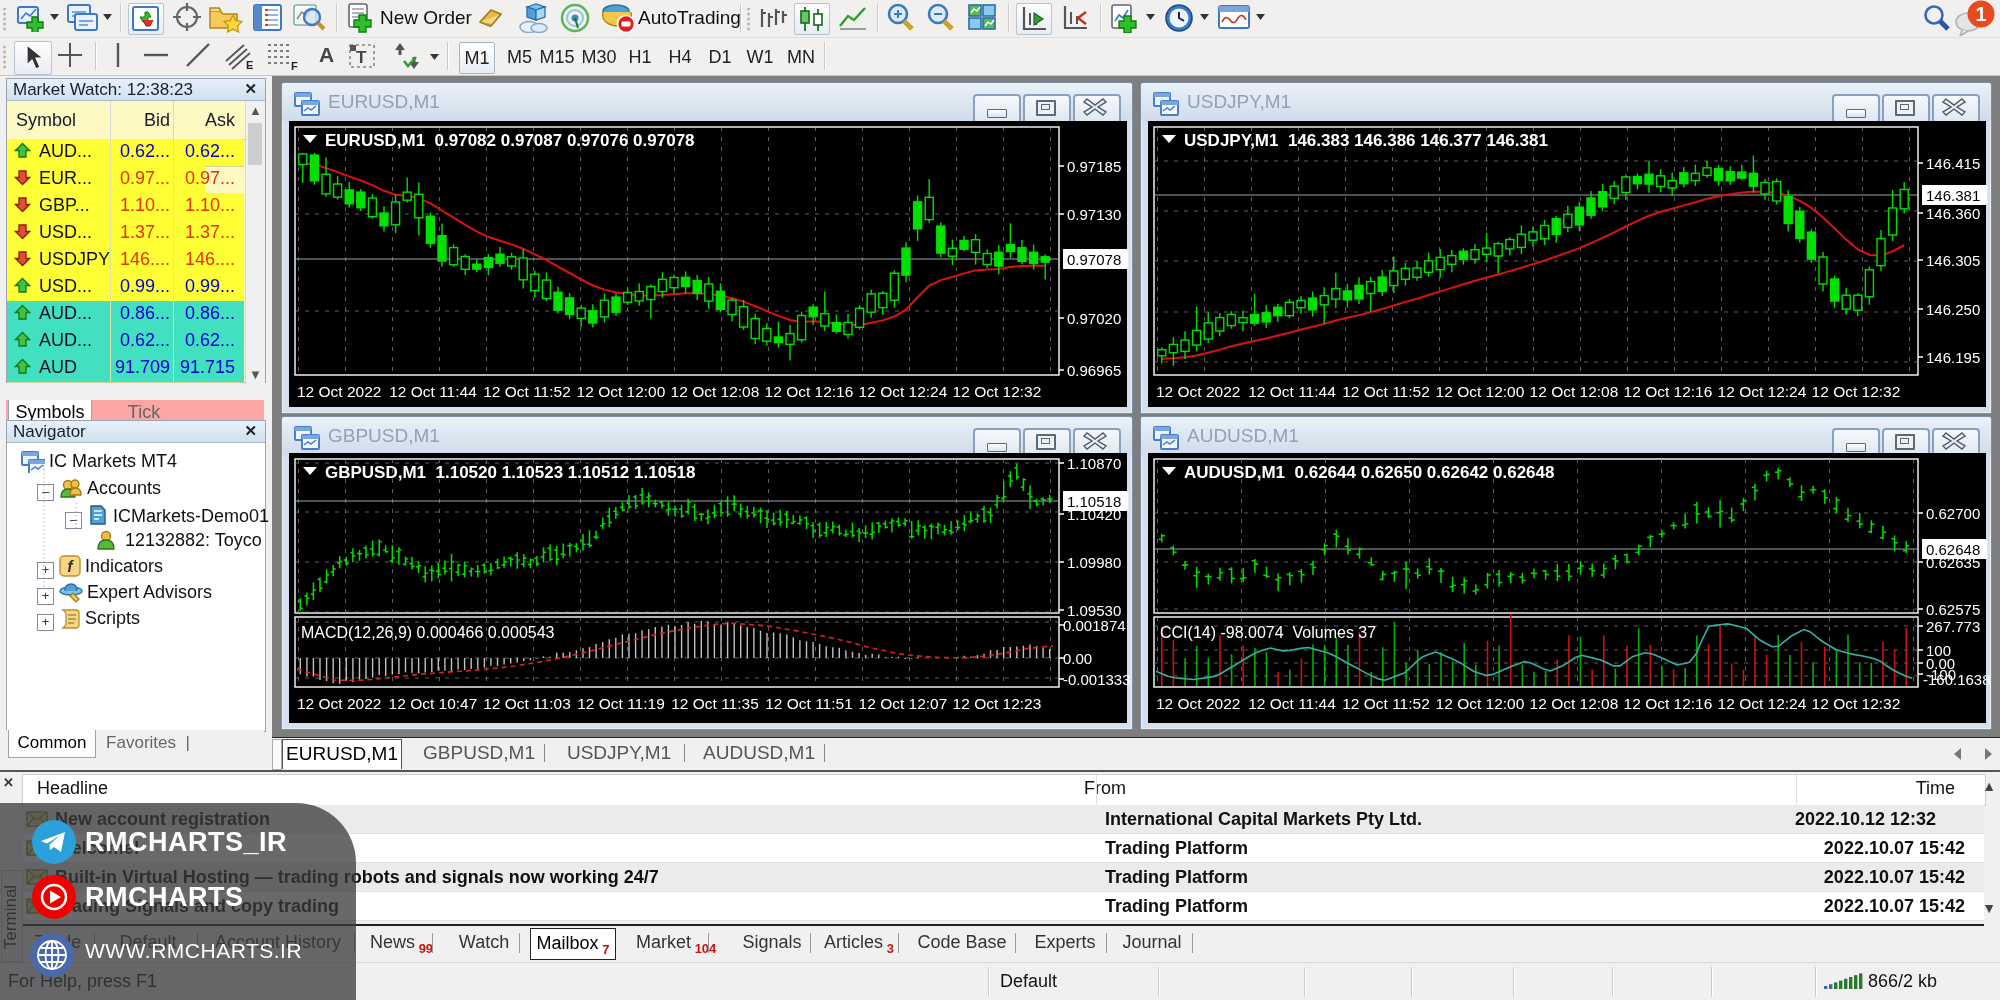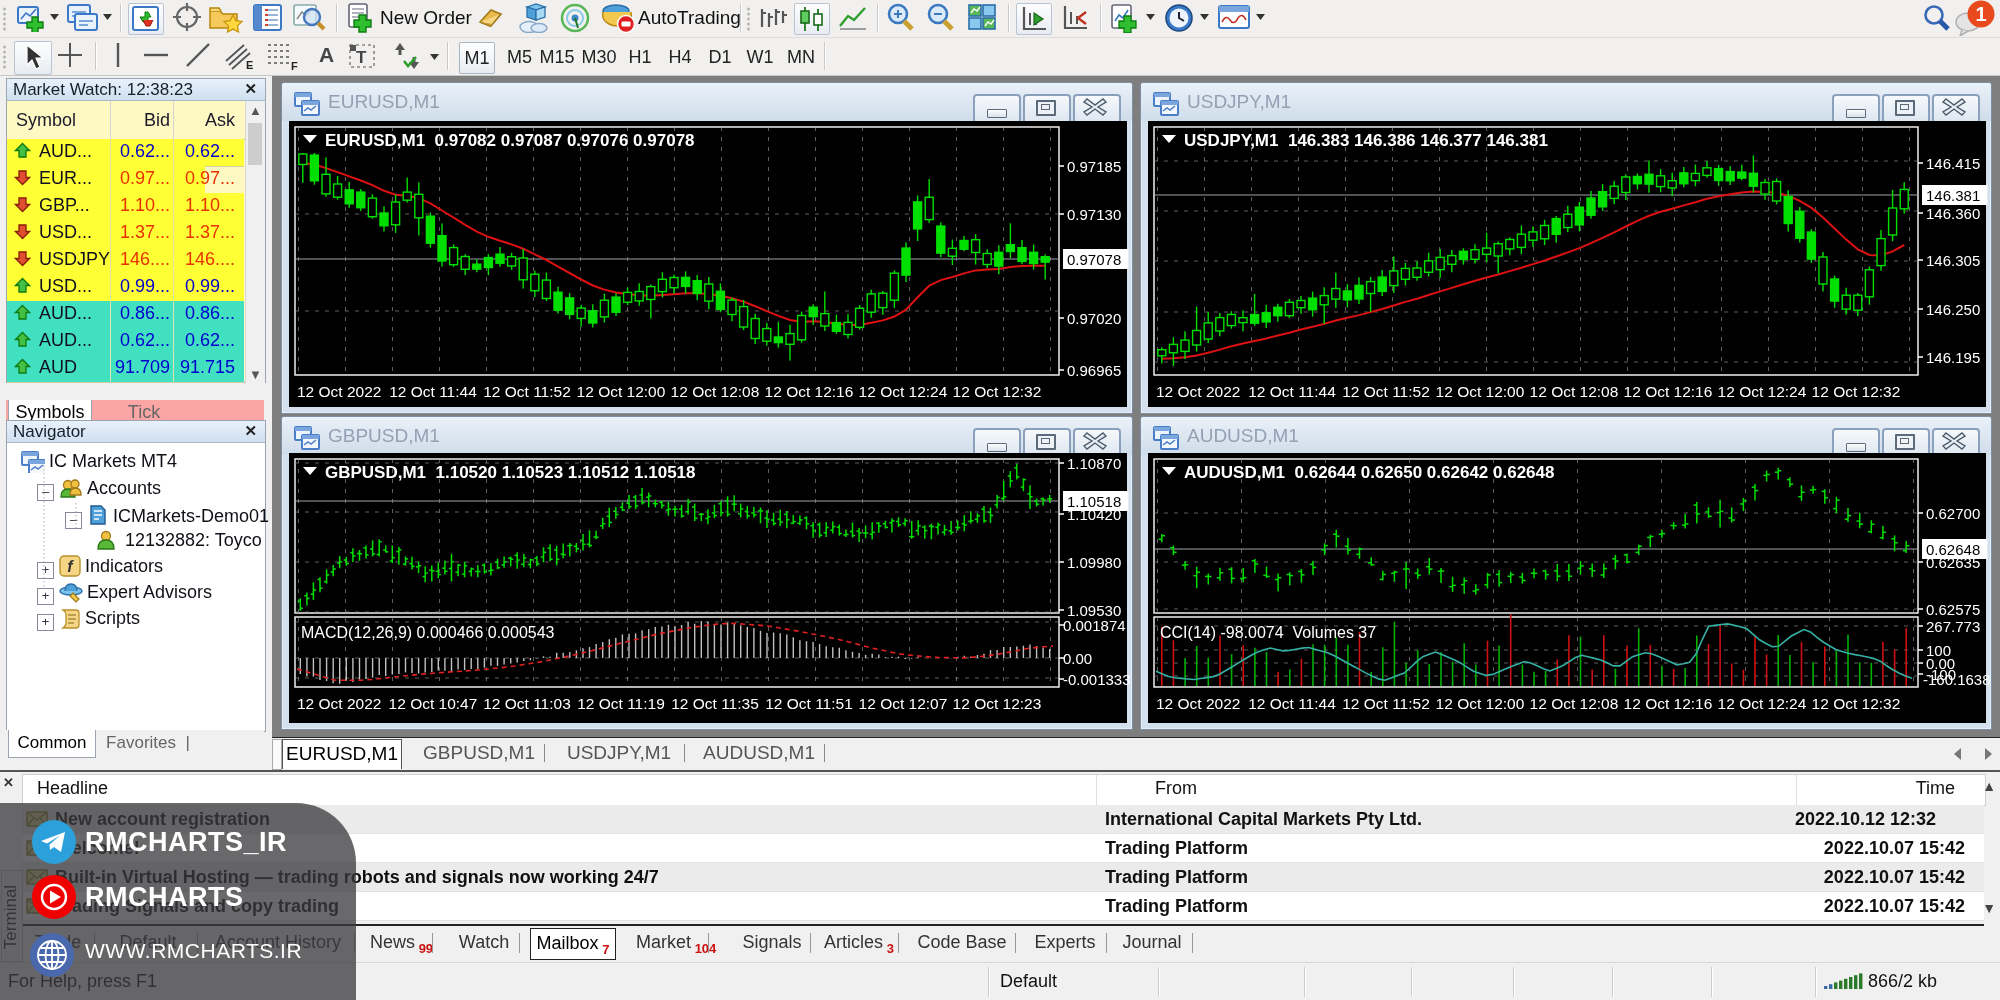--- a/index.html
+++ b/index.html
@@ -1791,7 +1791,7 @@
       <div style="position:absolute;left:3px;top:3px;width:16px;height:16px;font-size:13px;color:#333;font-weight:bold">✕</div>
       <div style="position:absolute;left:22px;top:2px;width:1962px;height:30px;background:#fff;border:1px solid #d0d0d0;font-size:18px;color:#111">
         <span style="position:absolute;left:14px;top:3px">Headline</span>
-        <span style="position:absolute;left:1132px;top:3px">From</span>
+        <span style="position:absolute;left:1061px;top:3px">From</span>
         <span style="position:absolute;right:30px;top:3px">Time</span>
         <div style="position:absolute;left:1073px;top:0;width:1px;height:30px;background:#e0e0e0"></div>
         <div style="position:absolute;left:1773px;top:0;width:1px;height:30px;background:#e0e0e0"></div>

